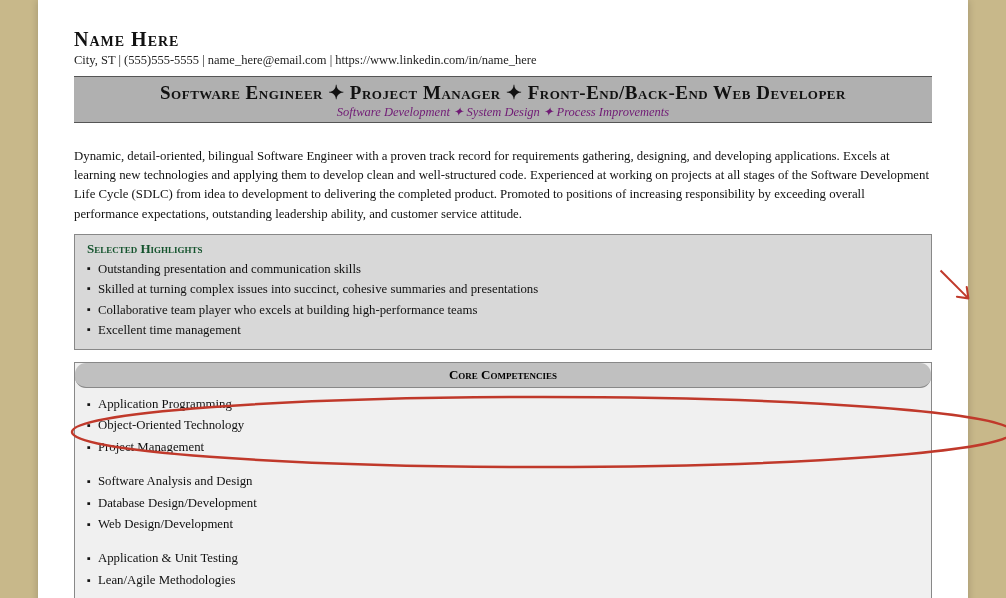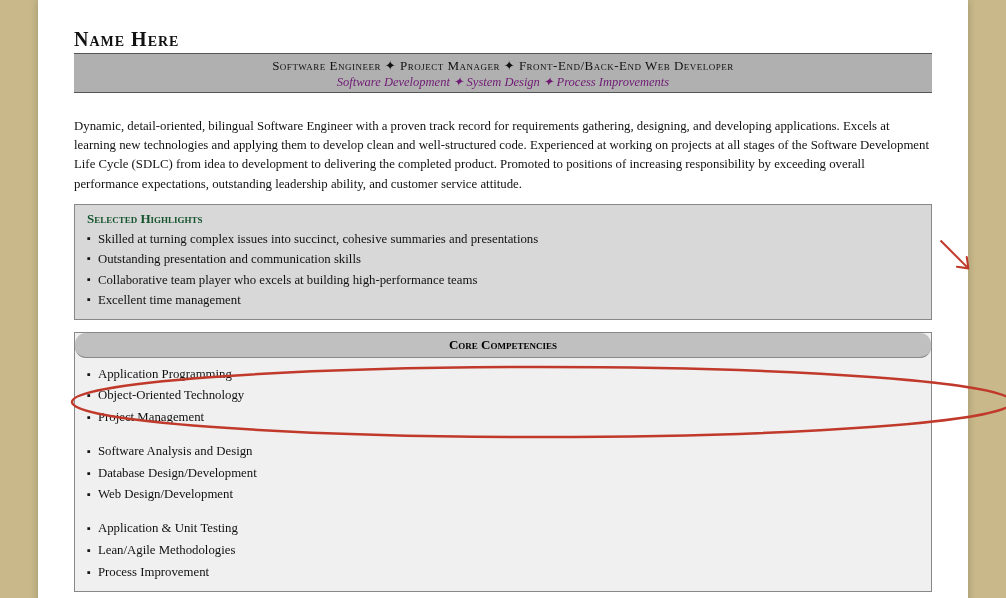--- a/index.html
+++ b/index.html
@@ -140,6 +140,7 @@
 <div class="resume-container">
 
   <div class="header-name">Name Here</div>
+  <div class="header-contact">City, ST  |  (555)555-5555  |  name_here@email.com  |  https://www.linkedin.com/in/name_here</div>
 
   <div class="title-bar">
     <div class="title-bar-main">Software Engineer ✦ Project Manager ✦ Front-End/Back-End Web Developer</div>

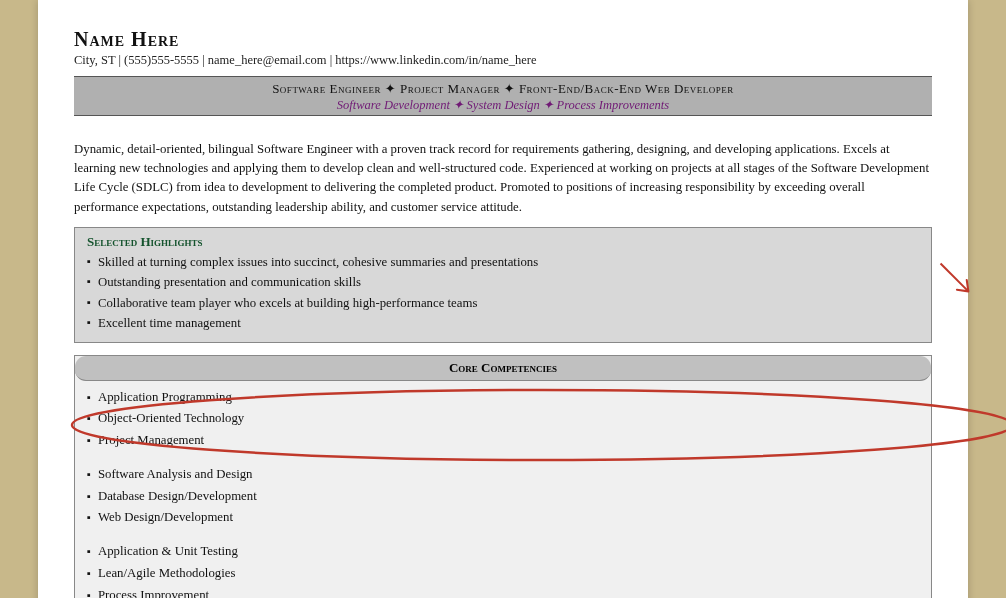--- a/index.html
+++ b/index.html
@@ -43,8 +43,8 @@
       margin-bottom: 0;
     }
     .title-bar-main {
-      font-size: 13px;
-      font-weight: normal;
+      font-size: 19px;
+      font-weight: bold;
       font-variant: small-caps;
       letter-spacing: 0.5px;
       color: #111;

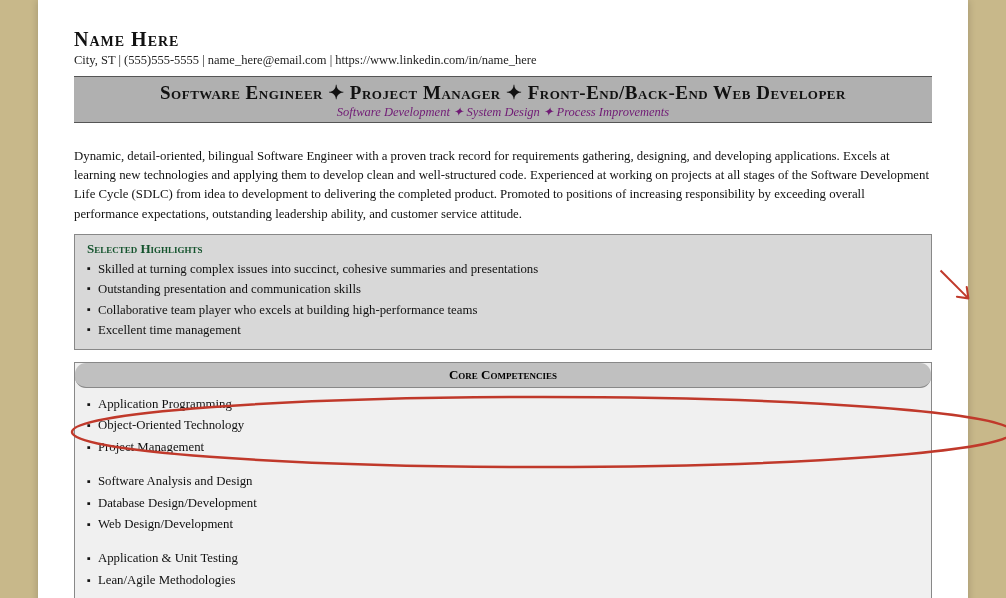--- a/index.html
+++ b/index.html
@@ -154,10 +154,10 @@
       <div class="section-title">Selected Highlights</div>
       <ul class="bullet-list">
         <li>
+            <span>Outstanding presentation and communication skills</span>
+          </li>
+        <li>
             <span>Skilled at turning complex issues into succinct, cohesive summaries and presentations</span>
-          </li>
-        <li>
-            <span>Outstanding presentation and communication skills</span>
           </li>
         <li>
             <span>Collaborative team player who excels at building high-performance teams</span>

